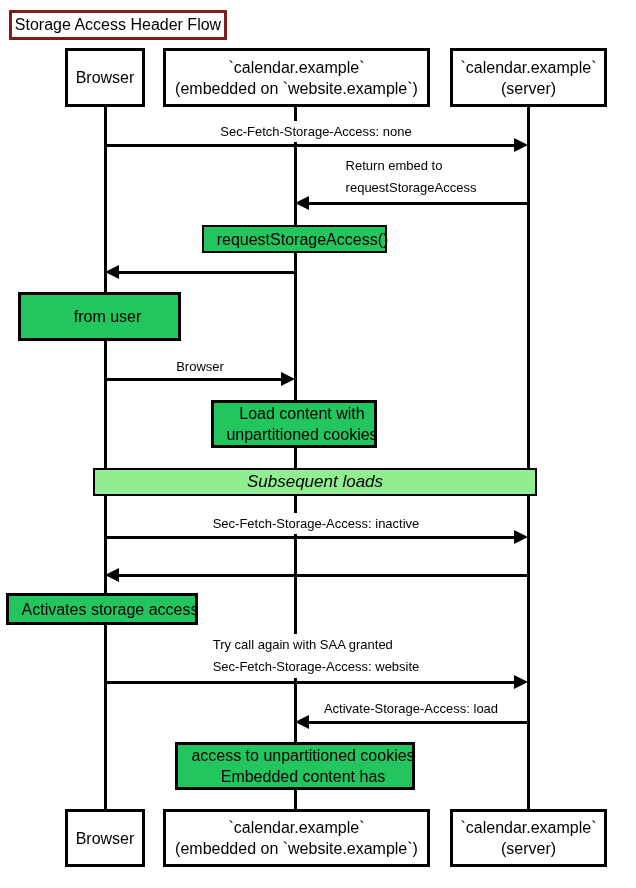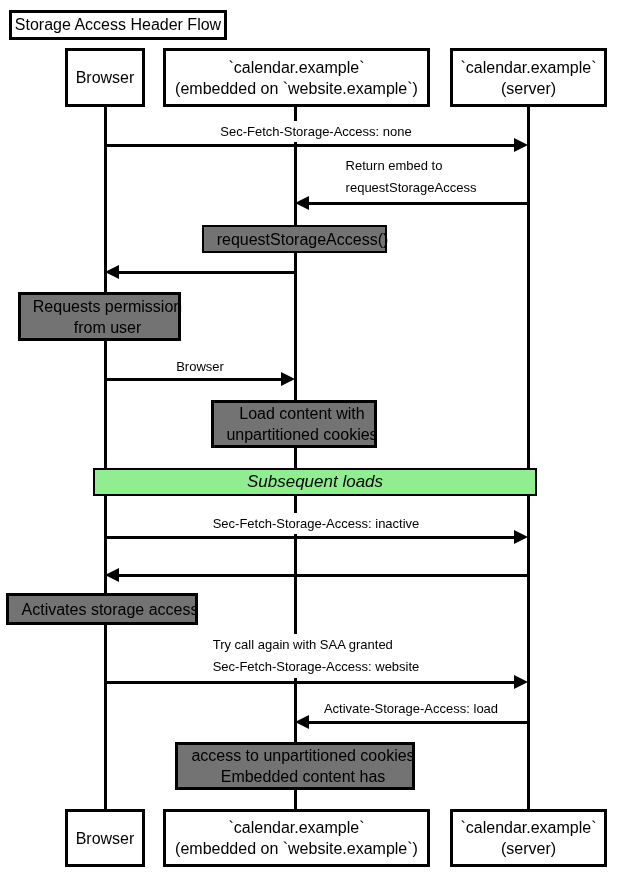--- a/index.html
+++ b/index.html
@@ -15,7 +15,7 @@
   }
   .titlebox{
     position:absolute;left:9px;top:10px;width:218px;height:30px;background:#fff;
-    border:3px solid #000000;z-index:4;display:flex;align-items:center;justify-content:center;
+    border:3px solid #7f1d1d;z-index:4;display:flex;align-items:center;justify-content:center;
     font-size:16px;white-space:nowrap;box-sizing:border-box;
   }
   .mline{position:absolute;height:3px;background:#000;z-index:2;}

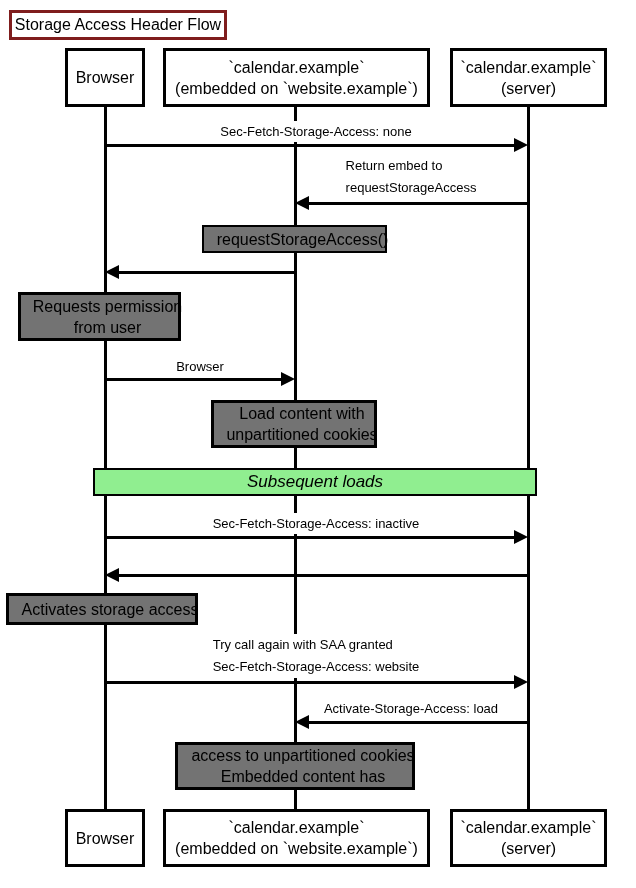--- a/index.html
+++ b/index.html
@@ -28,7 +28,7 @@
   }
   .mlabel.two{line-height:22px;}
   .note{
-    position:absolute;background:#737373;border:3px solid #000;z-index:3;box-sizing:border-box;
+    position:absolute;background:#22c55e;border:3px solid #000;z-index:3;box-sizing:border-box;
     display:flex;flex-direction:column;align-items:center;justify-content:center;
     text-align:center;font-size:16px;line-height:21px;white-space:nowrap;padding-left:16px;
   }

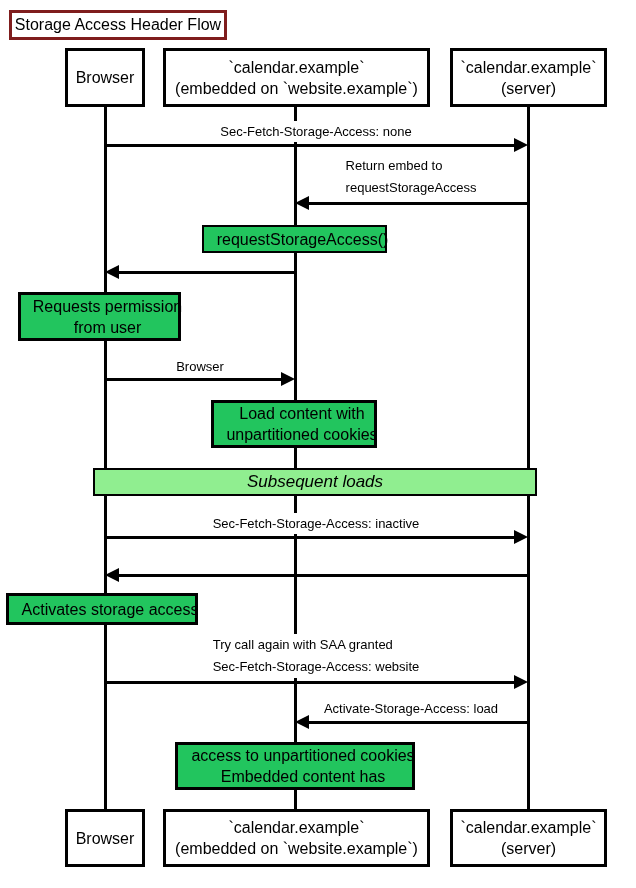--- a/index.html
+++ b/index.html
@@ -94,7 +94,6 @@
   <div class="ah l" style="left:105px;top:265px"></div>
 
   <div class="note" style="left:18px;top:292px;width:163px;height:49px">
-    <div>Requests permission</div>
     <div>from user</div>
   </div>
 

